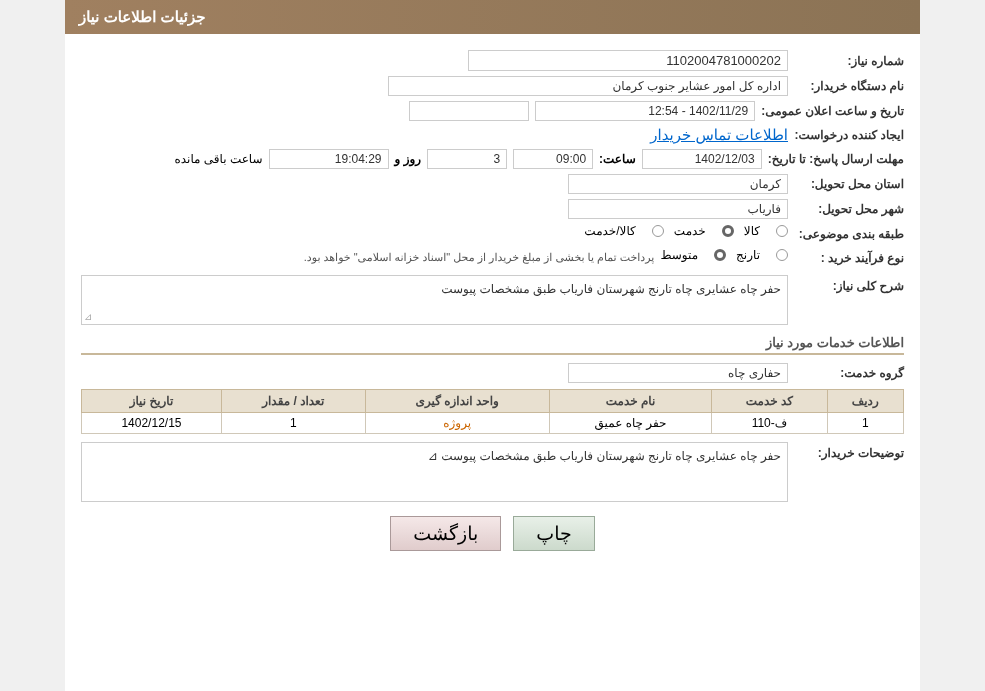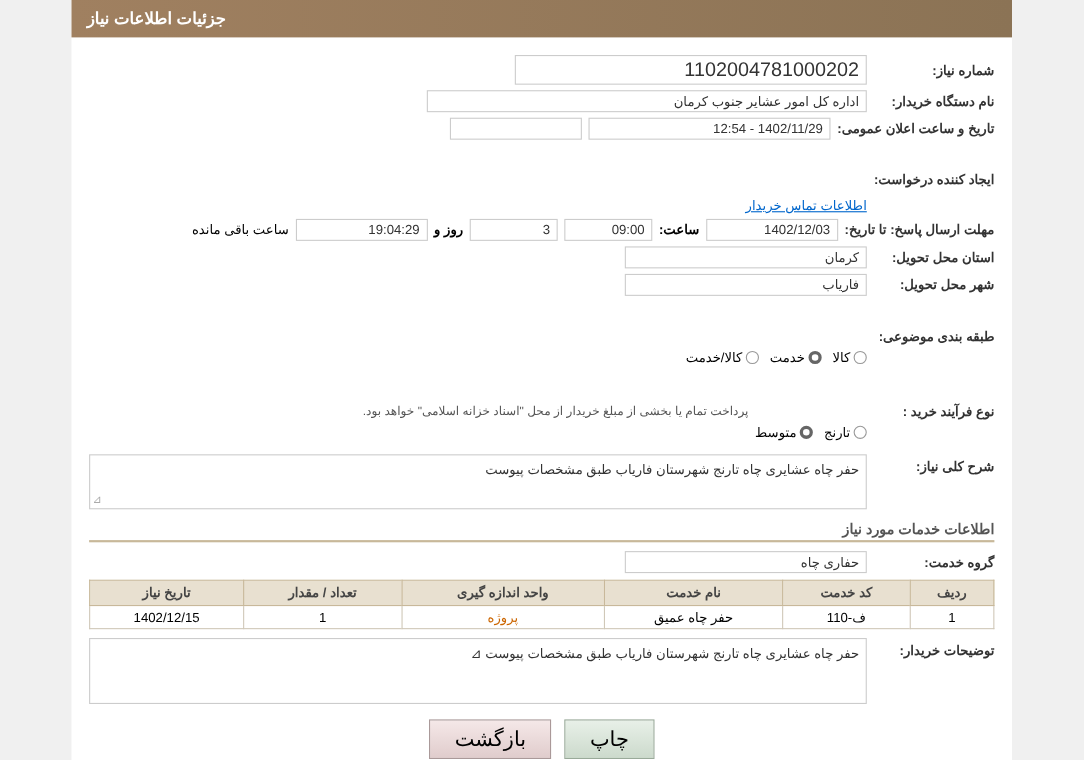--- a/index.html
+++ b/index.html
@@ -177,7 +177,7 @@
 
       <div class="form-row" style="margin-top:6px;">
         <span class="form-label">شماره نیاز:</span>
-        <span class="form-value wide" style="min-width:320px; font-size:18px;">1102004781000202</span>
+        <span class="form-value wide" style="min-width:320px; font-size:13px;">1102004781000202</span>
       </div>
 
       <div class="form-row">

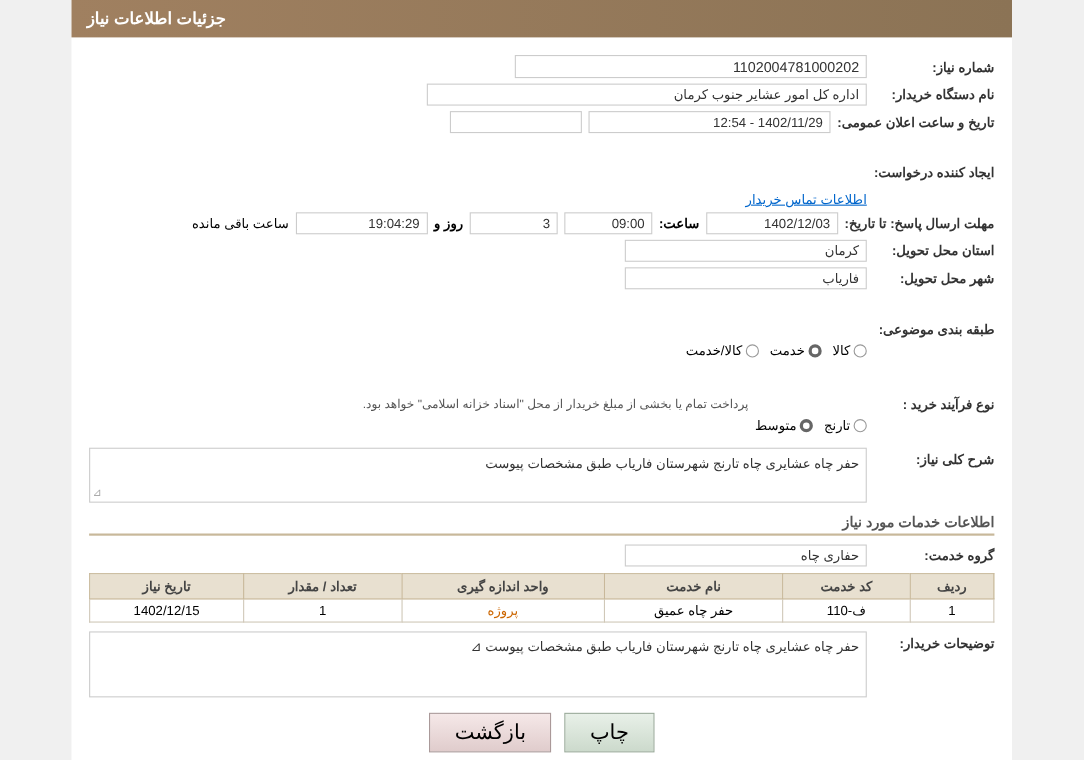--- a/index.html
+++ b/index.html
@@ -193,7 +193,7 @@
 
       <div class="form-row">
         <span class="form-label">ایجاد کننده درخواست:</span>
-        <span class="link-blue" style="font-size:12px; cursor:pointer;margin-top:48px;">اطلاعات تماس خریدار</span>
+        <span class="link-blue" style="font-size:15px; cursor:pointer;">اطلاعات تماس خریدار</span>
       </div>
 
       <div class="form-row">

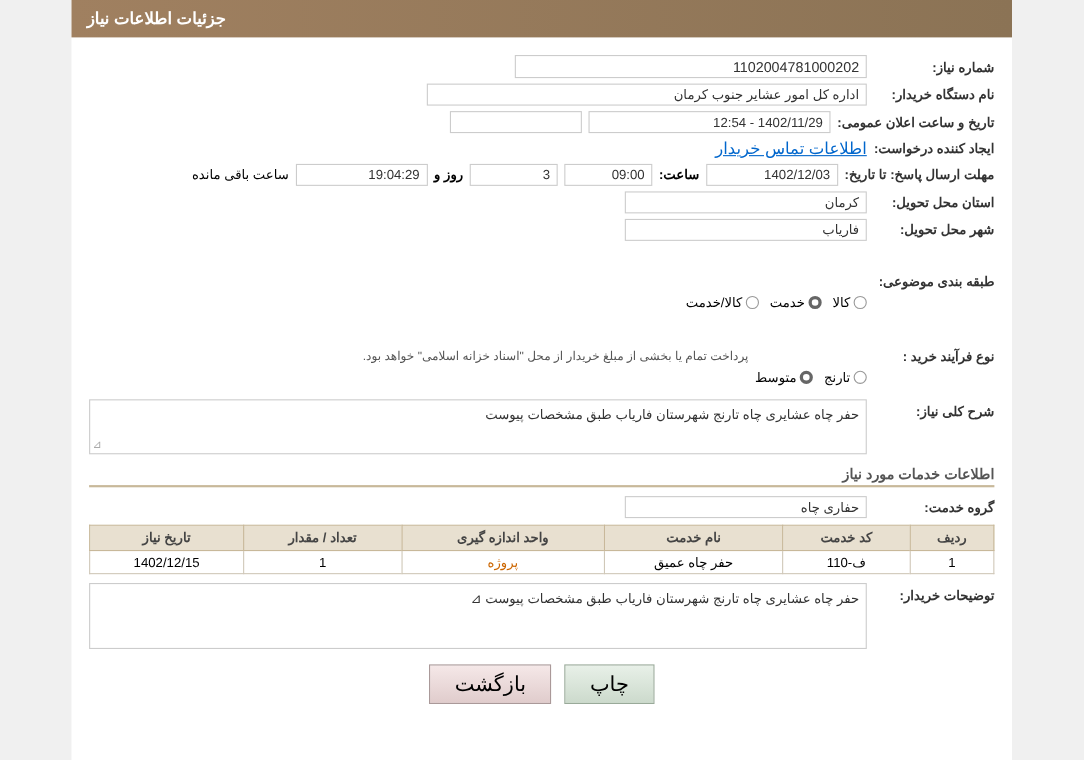--- a/index.html
+++ b/index.html
@@ -62,8 +62,7 @@
     .radio-item {
       display: flex;
       align-items: center;
-      gap: 3px;
-      margin-top: 44px;
+      gap: 16px;
     }
     .radio-circle {
       width: 12px; height: 12px;

